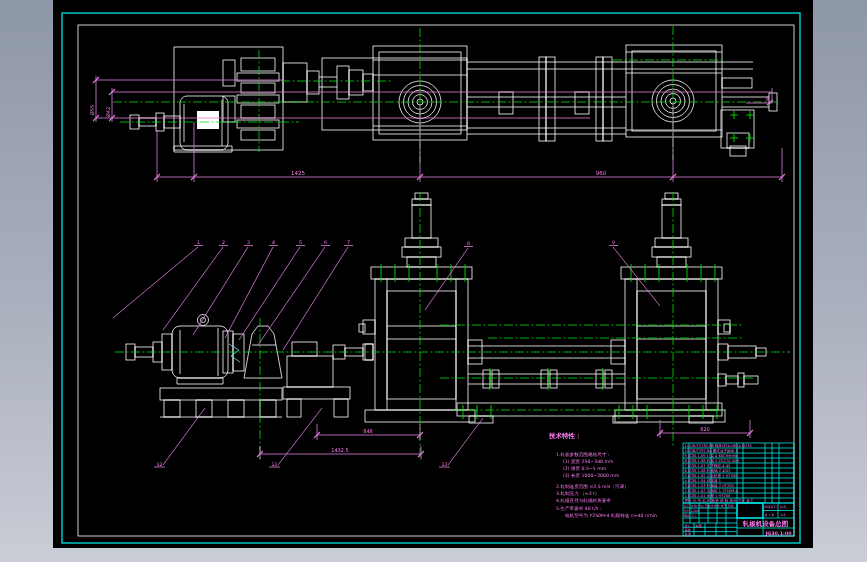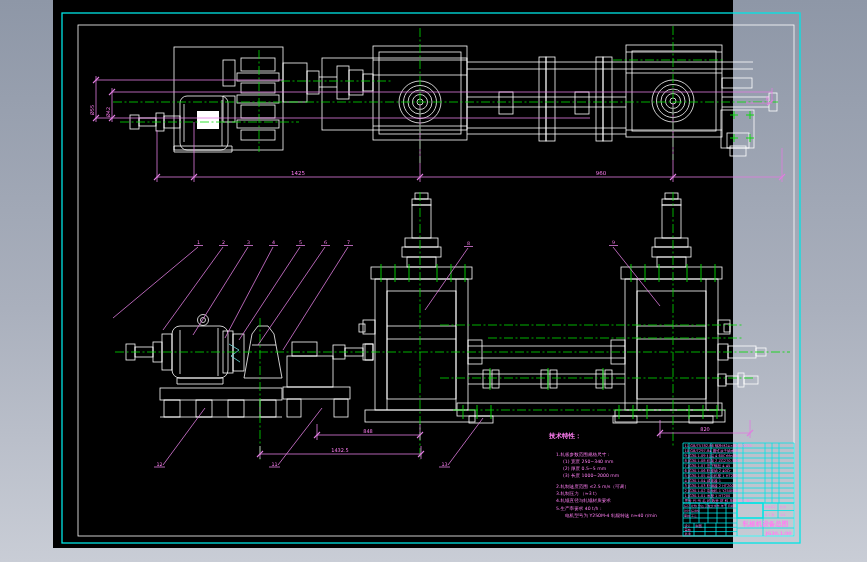--- a/index.html
+++ b/index.html
@@ -9,7 +9,7 @@
     font-family:"DejaVu Sans",sans-serif;
   }
   .paper{
-    position:absolute;left:53px;top:0;width:680px;height:548px;
+    position:absolute;left:53px;top:0;width:760px;height:548px;
     background:#000;
   }
   svg text{user-select:none;}

